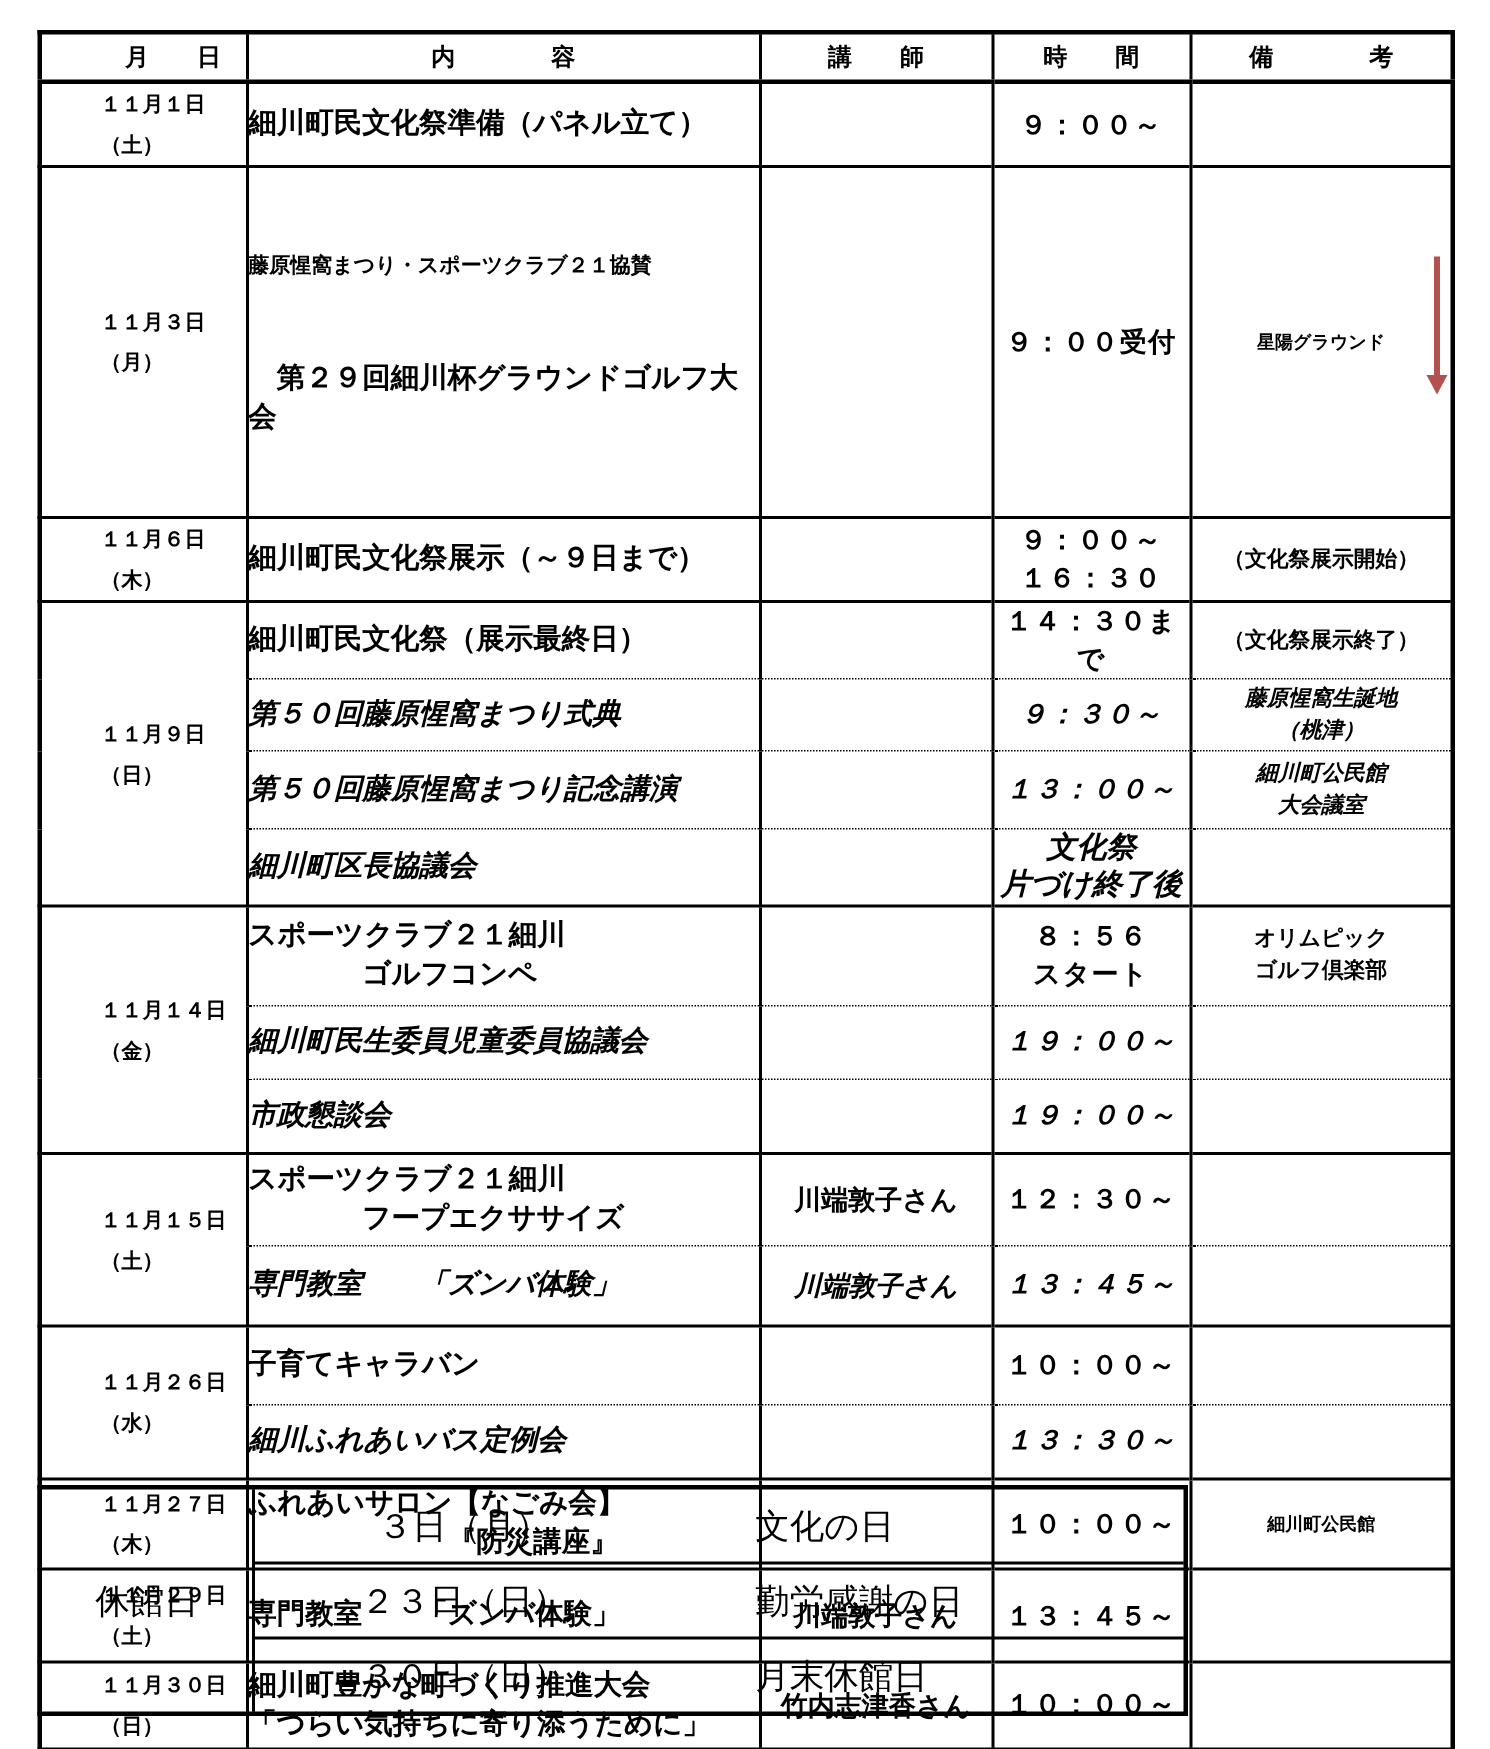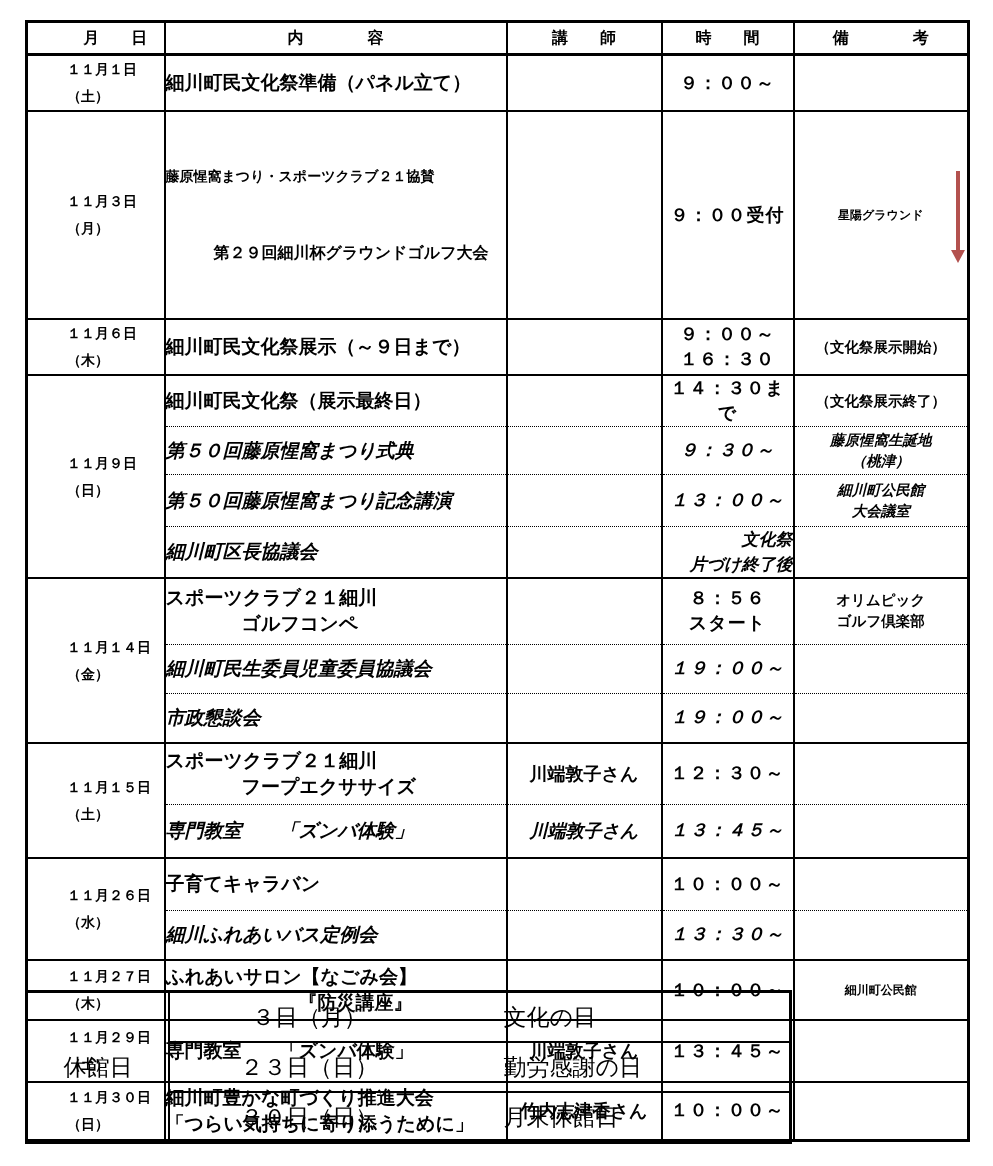--- a/index.html
+++ b/index.html
@@ -20,7 +20,7 @@
   td.date   { text-align:left; font-size:14px; white-space:pre-wrap; line-height:27px; }
   td.content{ font-size:19px; padding:2px 4px 2px 8px; white-space:pre-wrap; line-height:26px; }
   td.content div.sm { font-size:14px; line-height:24px; }
-  td.content div.rg { font-size:16px; line-height:26px;margin-left:32px; }
+  td.content div.rg { font-size:19px; line-height:26px; }
   td.lecturer{ text-align:center; font-size:18px; }
   td.time   { text-align:center; font-size:18px; white-space:pre-wrap; line-height:25px; letter-spacing:1px; }
   td.time.sm{ font-size:17px; letter-spacing:0;text-align:right; }

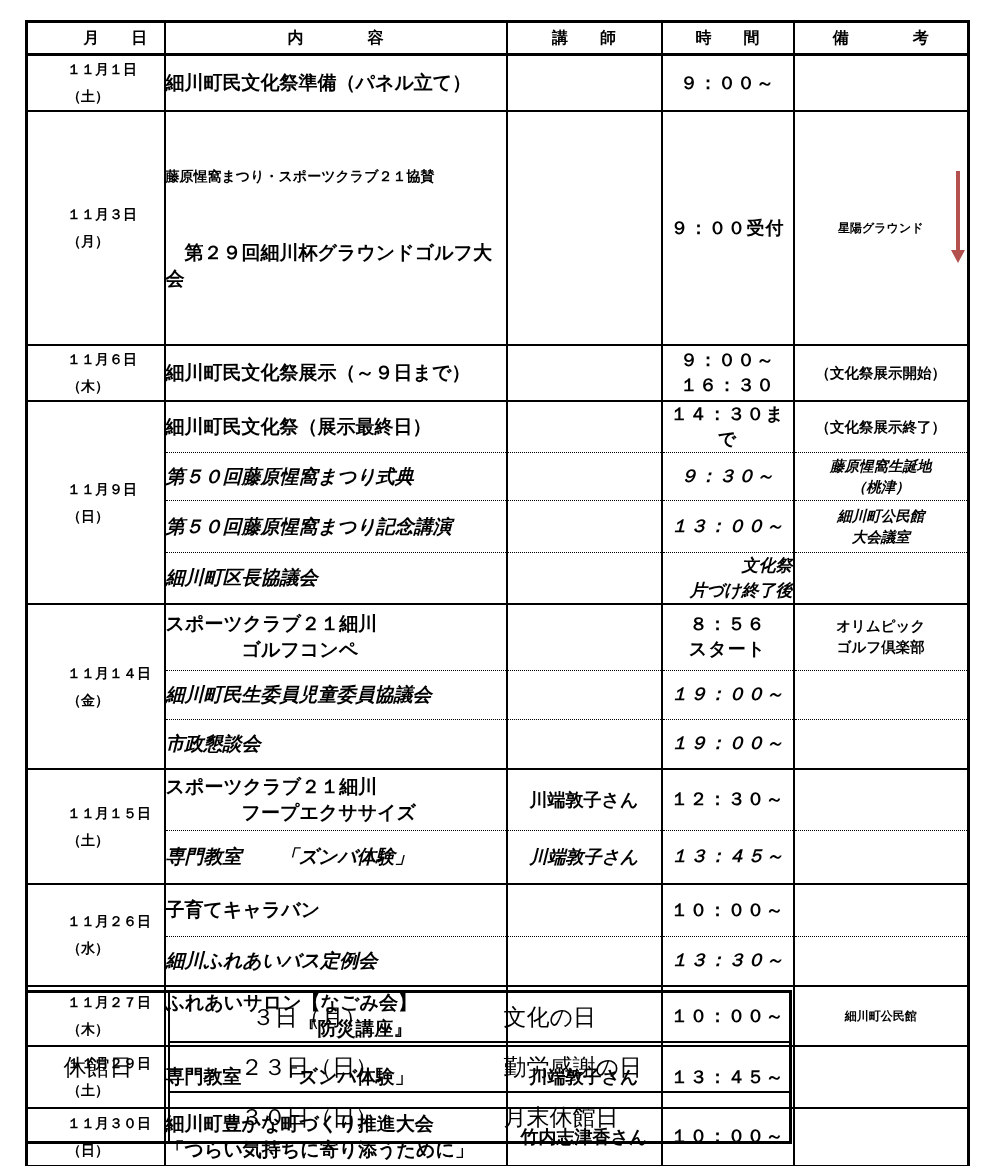--- a/index.html
+++ b/index.html
@@ -23,7 +23,7 @@
   td.content div.rg { font-size:19px; line-height:26px; }
   td.lecturer{ text-align:center; font-size:18px; }
   td.time   { text-align:center; font-size:18px; white-space:pre-wrap; line-height:25px; letter-spacing:1px; }
-  td.time.sm{ font-size:17px; letter-spacing:0;text-align:right; }
+  td.time.sm{ font-size:20px; letter-spacing:0; }
   td.remark { text-align:center; font-size:12px; white-space:pre-wrap; line-height:21px; }
   td.remark.sm { font-size:14.5px; }
   

